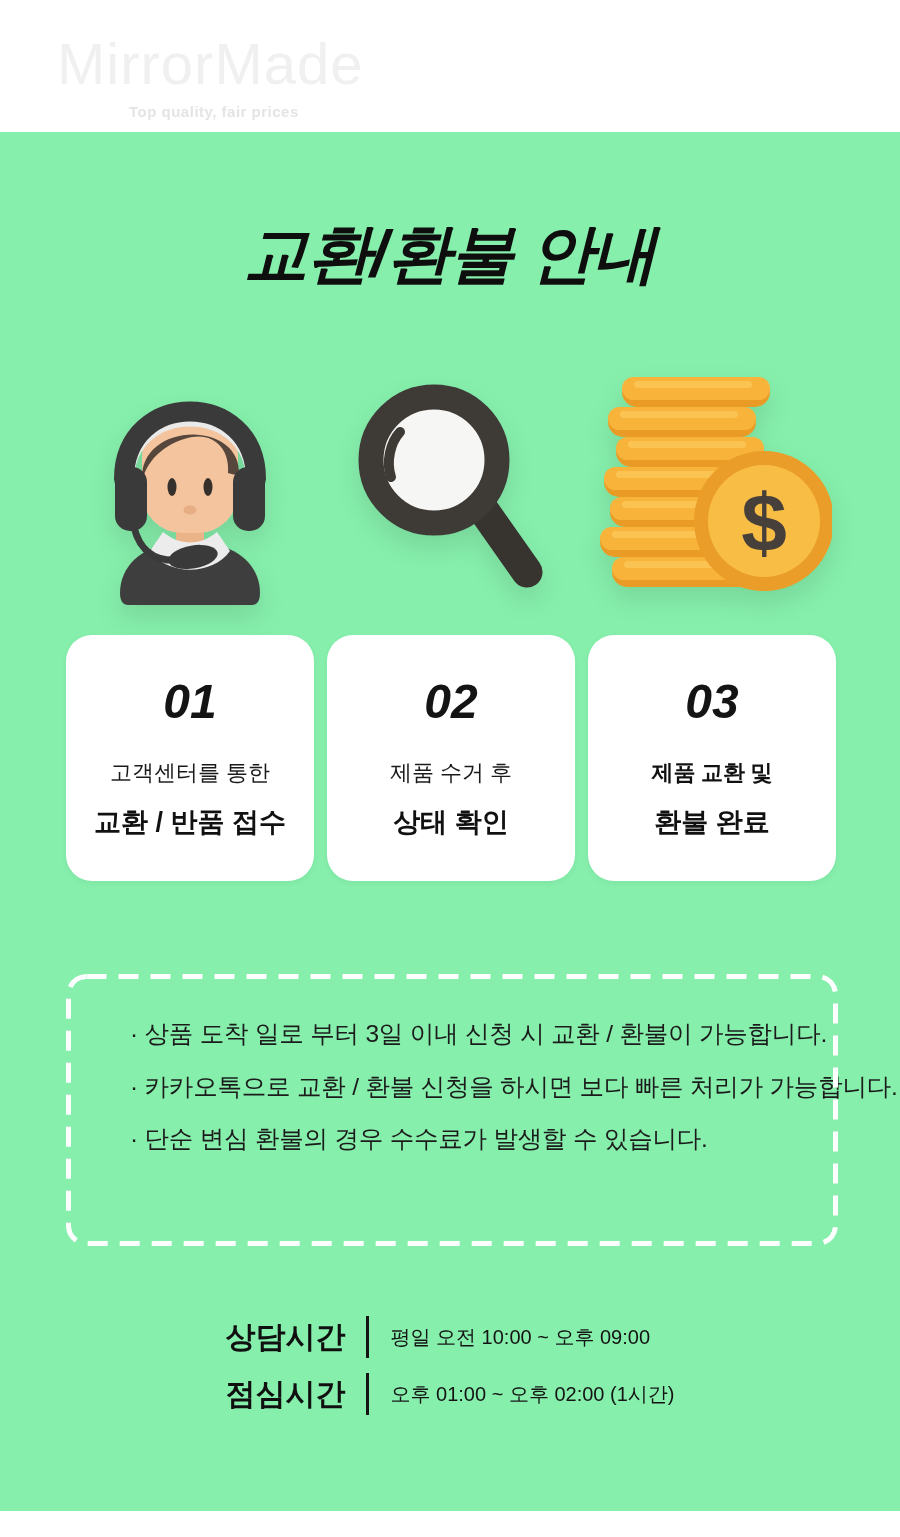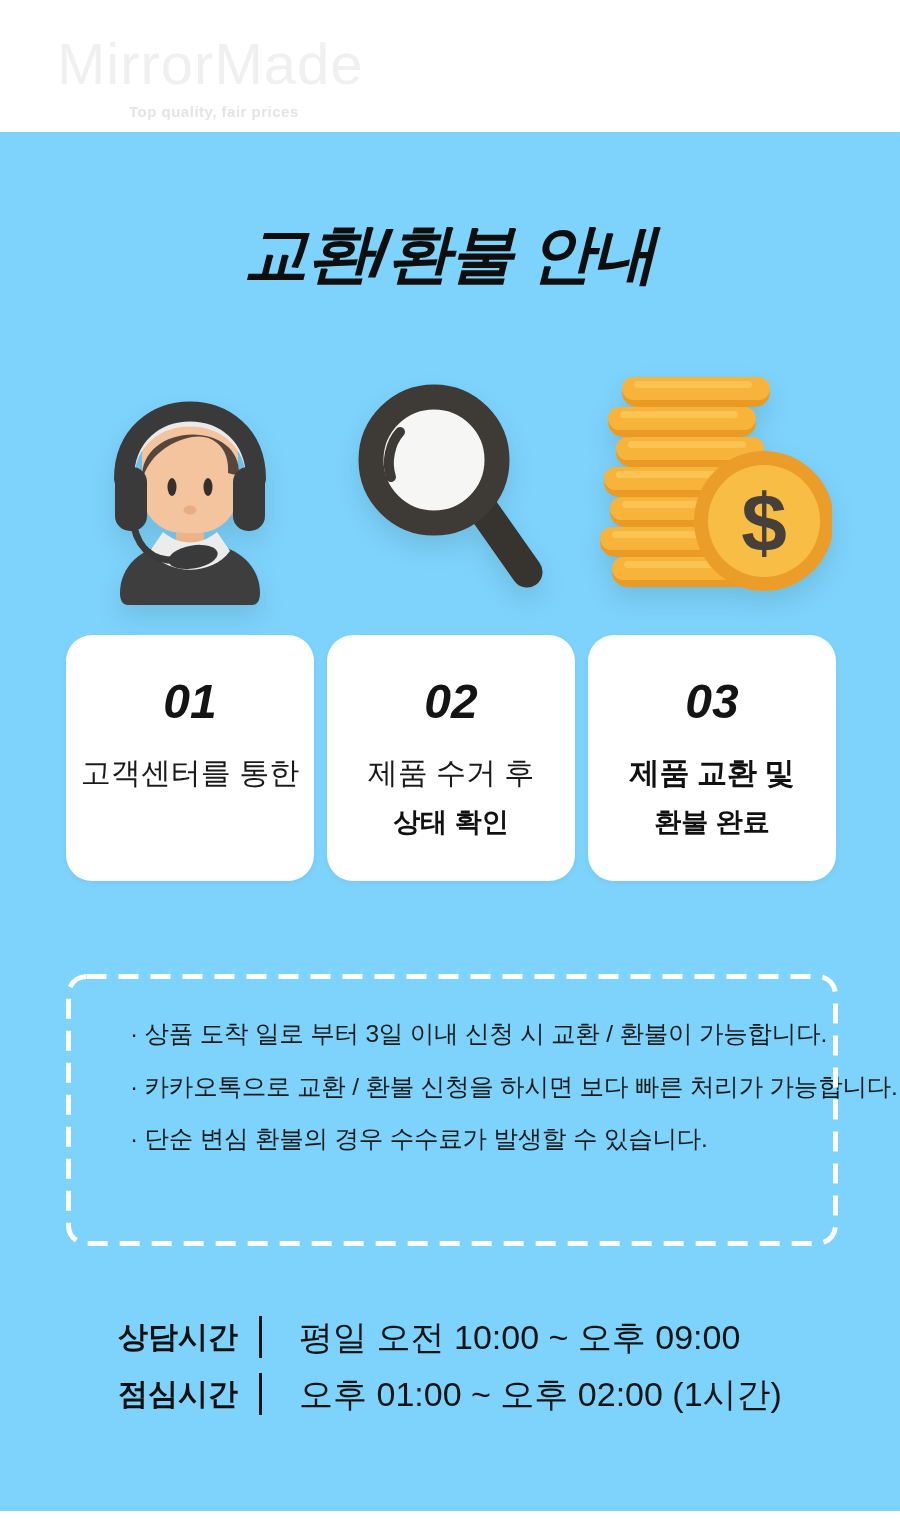--- a/index.html
+++ b/index.html
@@ -18,7 +18,7 @@
     letter-spacing:.5px;color:#e4e4e4;
   }
   
-  .gray{position:absolute;top:132px;left:0;width:900px;height:1379px;background:#7dd3fc;}
+  .gray{position:absolute;top:132px;left:0;width:900px;height:1379px;background:#86efac;}
   .page-title{
     padding-top:84px;text-align:center;font-size:64px;line-height:77px;
     font-weight:800;font-style:italic;letter-spacing:-1px;color:#0e0e0e;

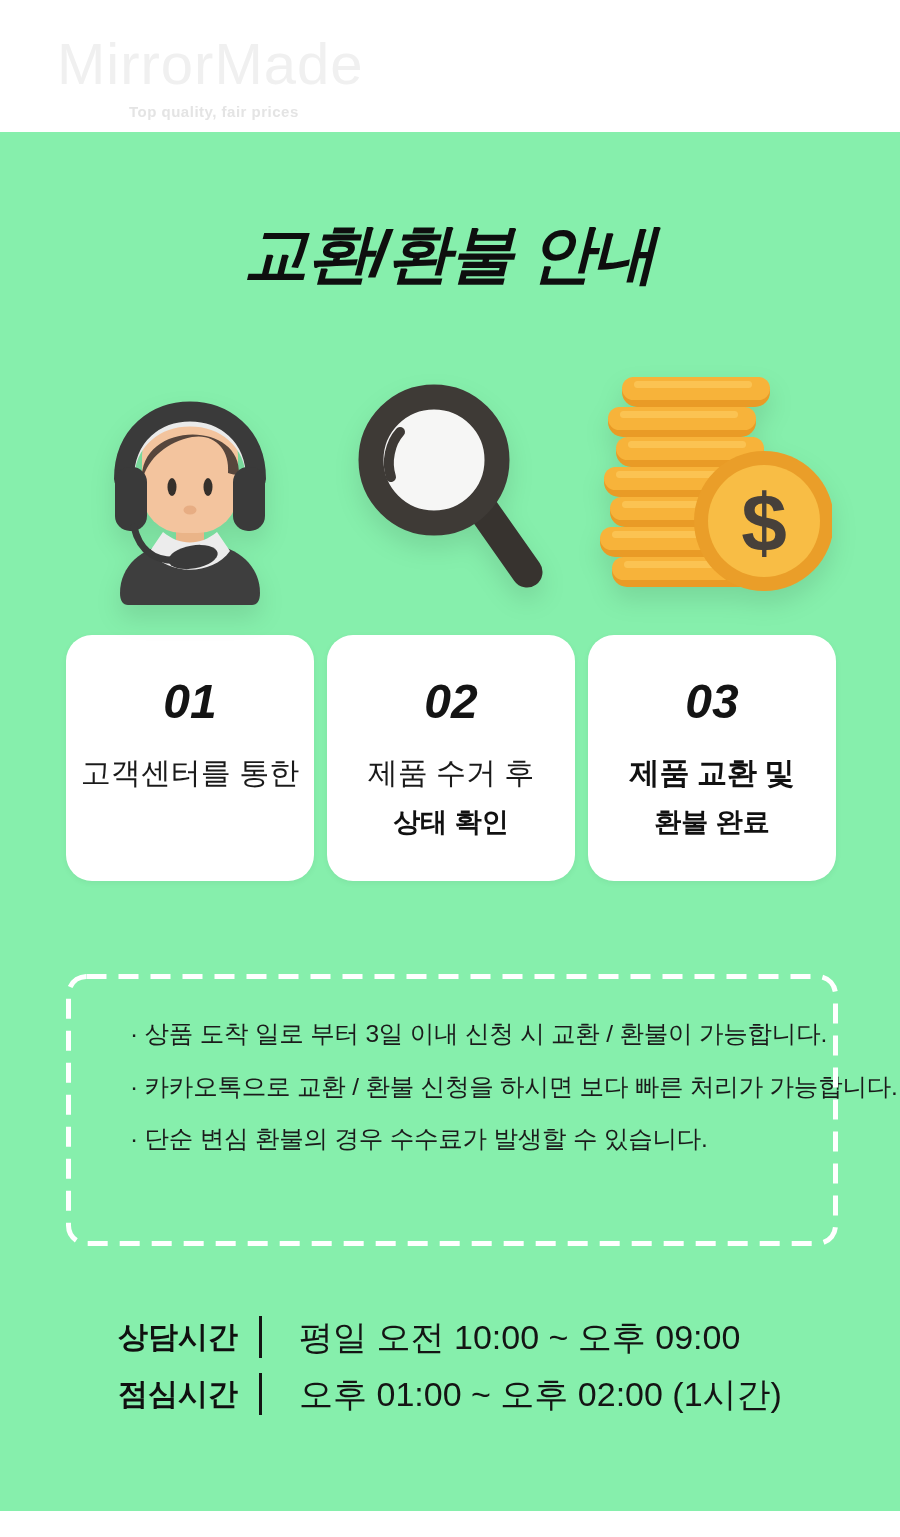--- a/index.html
+++ b/index.html
@@ -35,7 +35,7 @@
     margin-top:12px;
   }
   .card-number{margin-top:40px;font-size:48px;line-height:54px;font-weight:800;font-style:italic;color:#141414;}
-  .card-line1{margin-top:28px;font-size:30px;line-height:32px;color:#1a1a1a;}
+  .card-line1{margin-top:28px;font-size:22px;line-height:32px;color:#1a1a1a;}
   .card-line2{margin-top:16px;font-size:27px;line-height:34px;font-weight:700;color:#111;}
   .card.bold-first .card-line1{font-weight:700;color:#111;font-family:Liberation Serif, serif;}
   

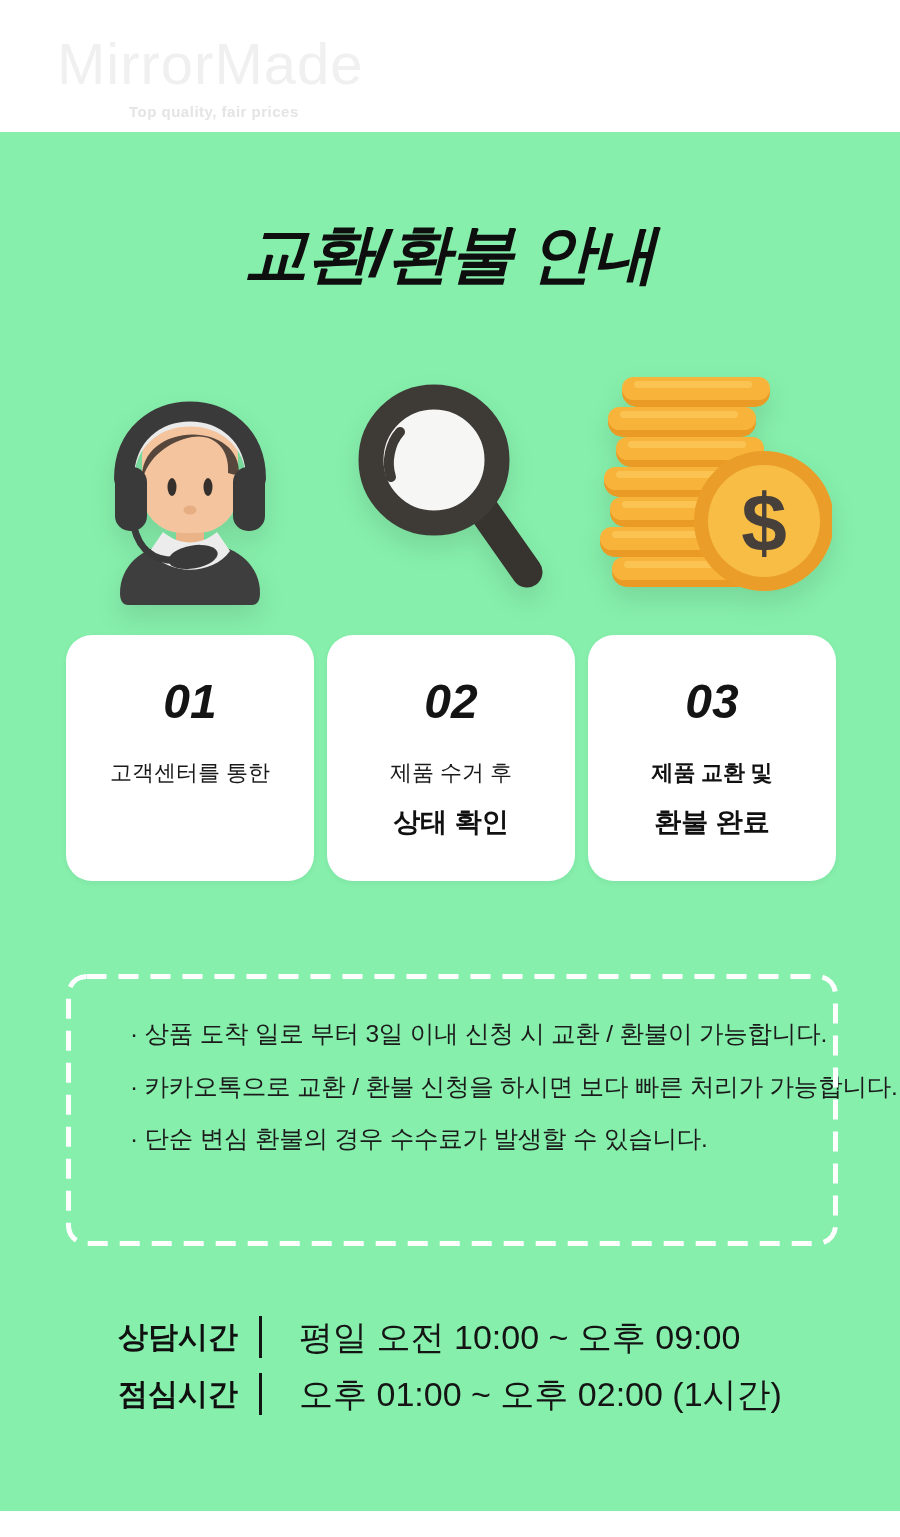--- a/index.html
+++ b/index.html
@@ -141,6 +141,7 @@
       <div class="card">
         <div class="card-number">01</div>
         <div class="card-line1">고객센터를 통한</div>
+        <div class="card-line2">교환 / 반품 접수</div>
       </div>
       <div class="card">
         <div class="card-number">02</div>

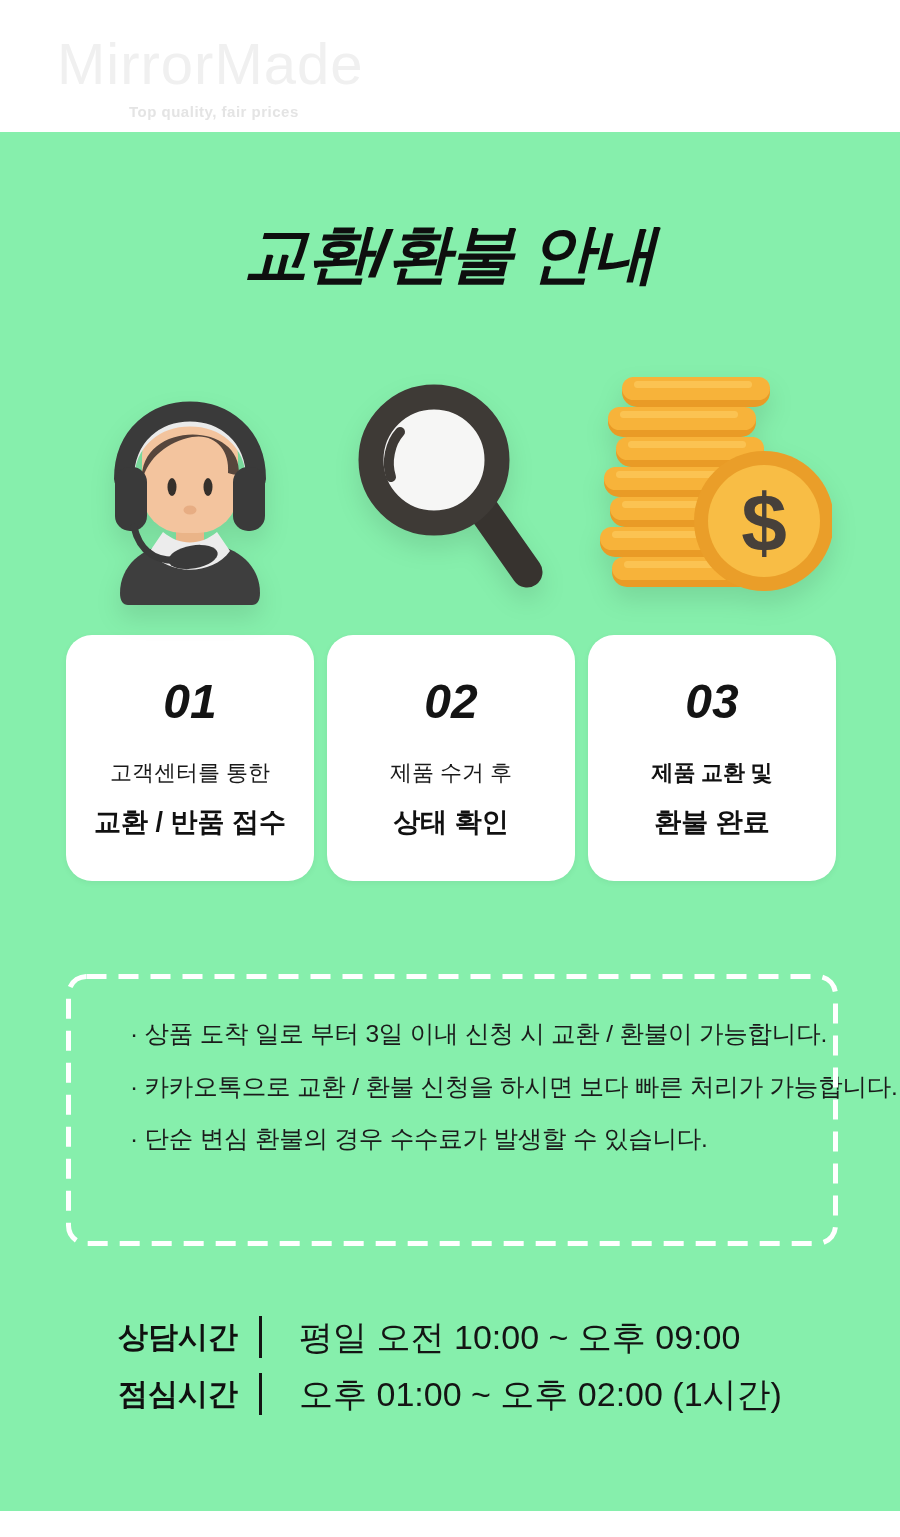--- a/index.html
+++ b/index.html
@@ -55,8 +55,8 @@
     padding-right:21px;border-right:3.5px solid #141414;
   }
   .sched-value{
-    font-size:34px;line-height:42px;font-weight:500;color:#141414;
-    padding-left:37px;white-space:nowrap;
+    font-size:20px;line-height:42px;font-weight:500;color:#141414;
+    padding-left:21px;white-space:nowrap;
   }
 </style>
 </head>

